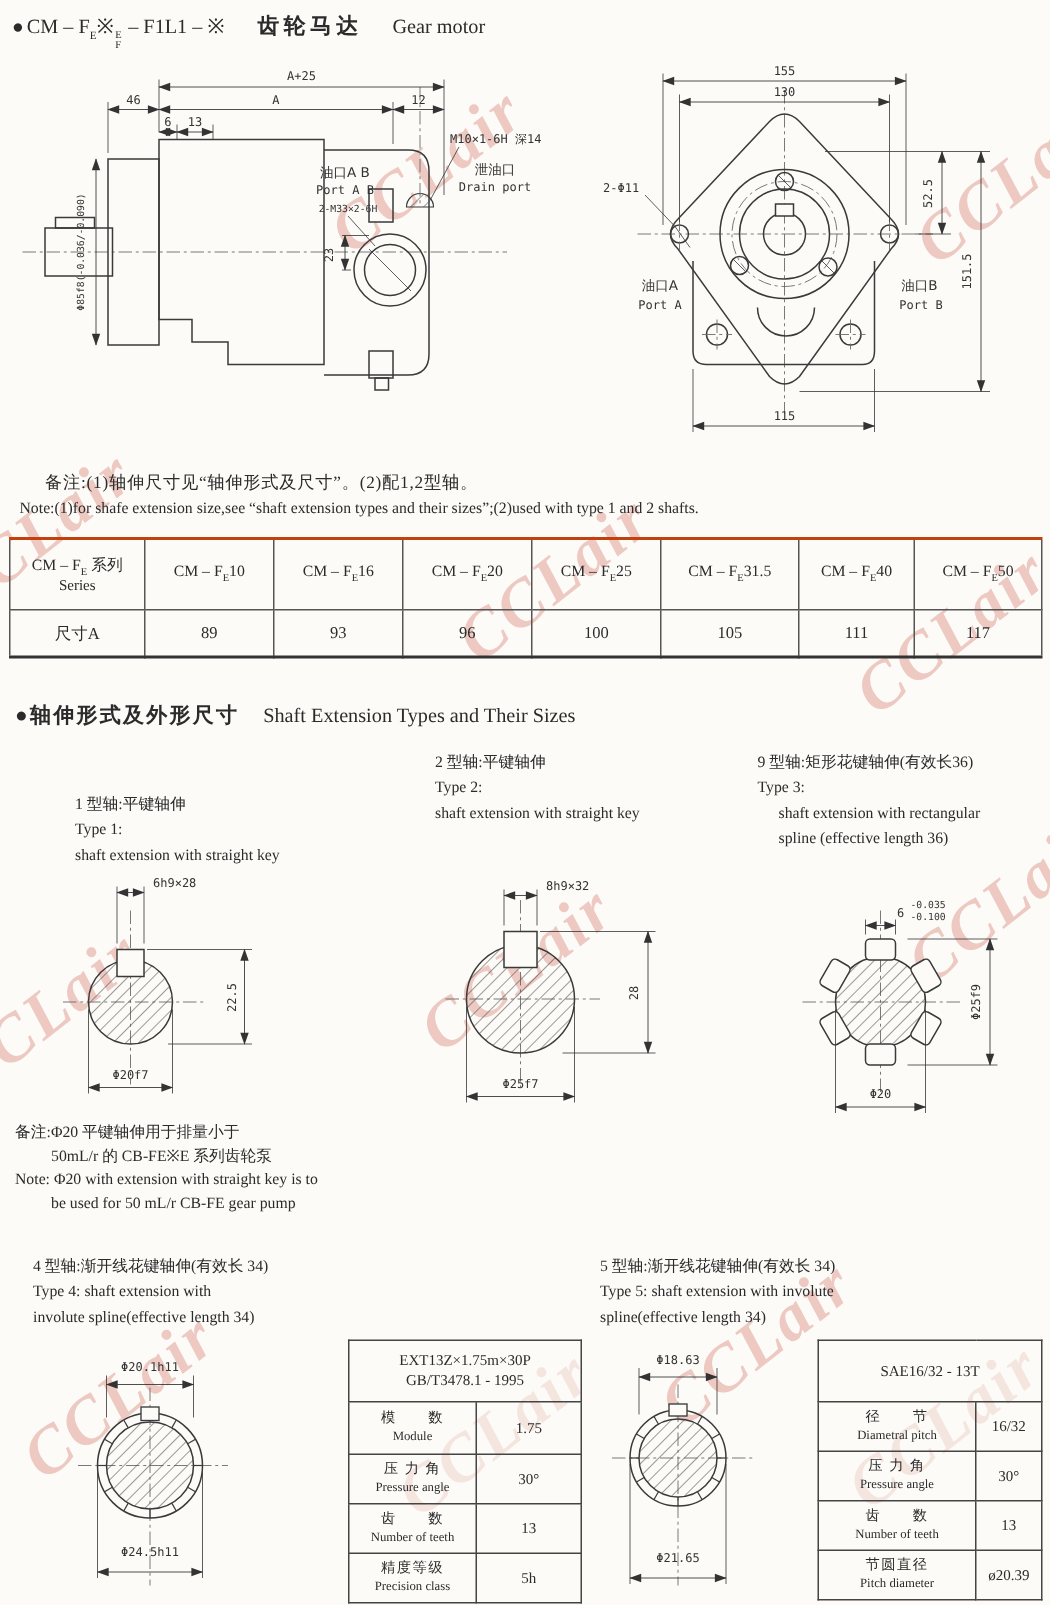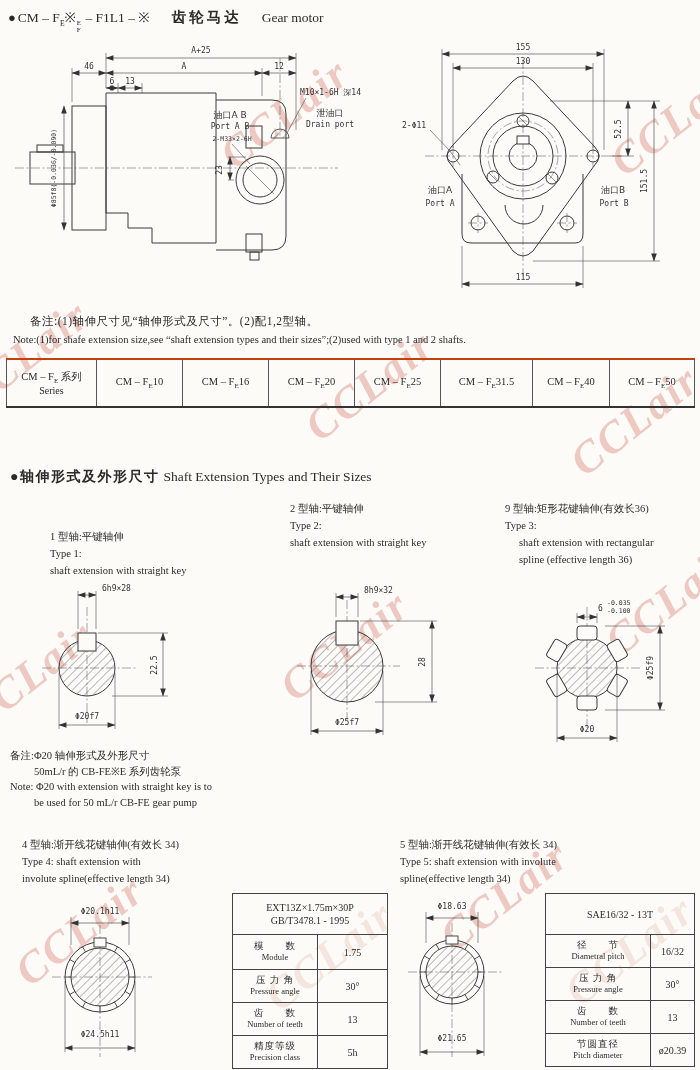--- a/index.html
+++ b/index.html
@@ -234,6 +234,16 @@
       <td><span>CM – F</span><sub>E</sub><span>40</span></td>
       <td><span>CM – F</span><sub>E</sub><span>50</span></td>
     </tr>
+    <tr class="d">
+      <td>尺寸A</td>
+      <td>89</td>
+      <td>93</td>
+      <td>96</td>
+      <td>100</td>
+      <td>105</td>
+      <td>111</td>
+      <td>117</td>
+    </tr>
   </tbody>
     </table>
 

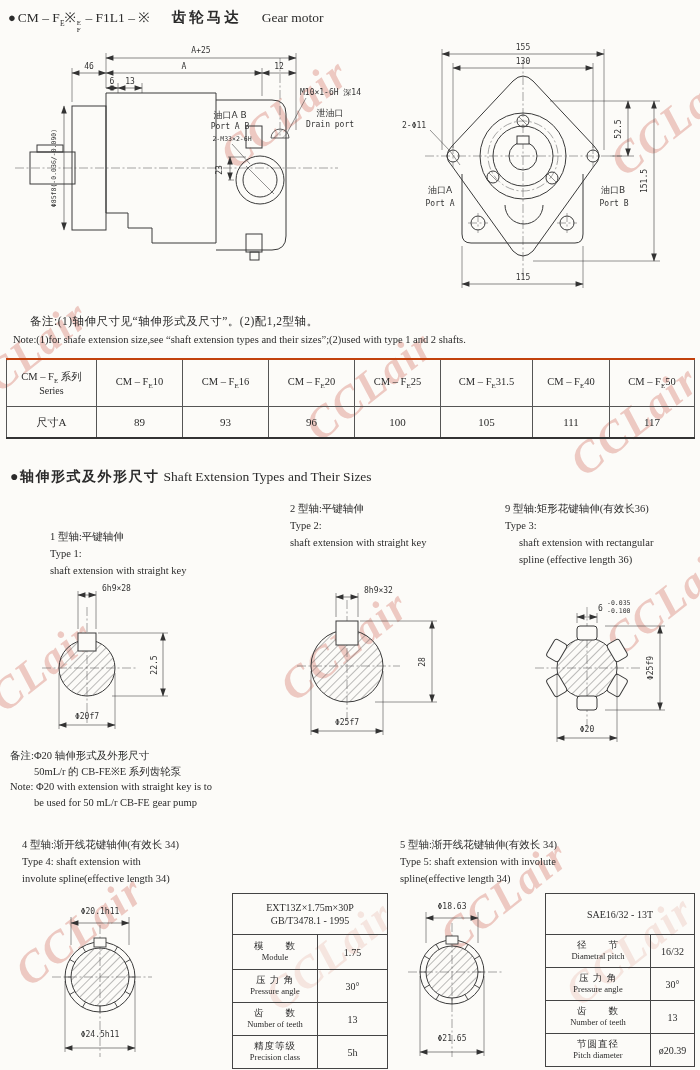--- a/index.html
+++ b/index.html
@@ -43,7 +43,7 @@
   
   .sec{position:absolute;left:10px;top:468px;font-size:13.5px;white-space:nowrap}
   .sec .cn{font-weight:bold;font-size:14px;letter-spacing:1.5px}
-  .sec .en{margin-left:4px;font-size:13.5px}
+  .sec .en{margin-left:16px;font-size:13.5px}
   
   .tdesc{position:absolute;font-size:10.5px;line-height:17px;white-space:nowrap}
   .ind{padding-left:14px}

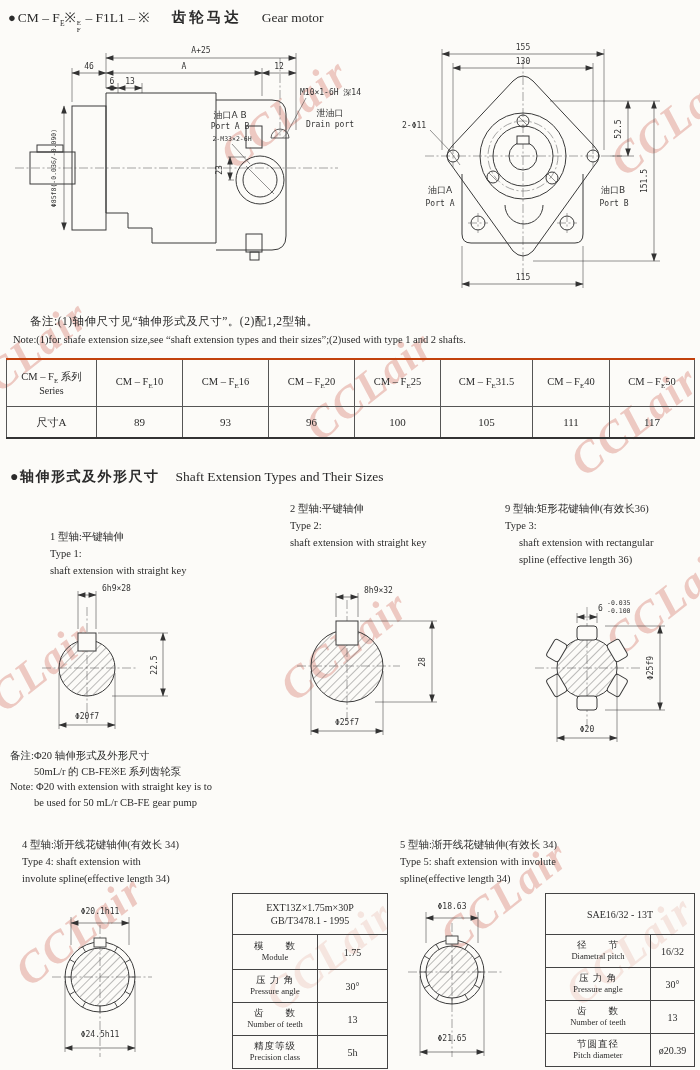--- a/index.html
+++ b/index.html
@@ -347,7 +347,7 @@
   </svg>
 
   <div class="snote">
-    <div>备注:Φ20 轴伸形式及外形尺寸</div>
+    <div>备注:Φ20 平键轴伸用于排量小于</div>
     <div class="i">50mL/r 的 CB-FE※E 系列齿轮泵</div>
     <div>Note: Φ20 with extension with straight key is to</div>
     <div class="i">be used for 50 mL/r CB-FE gear pump</div>

